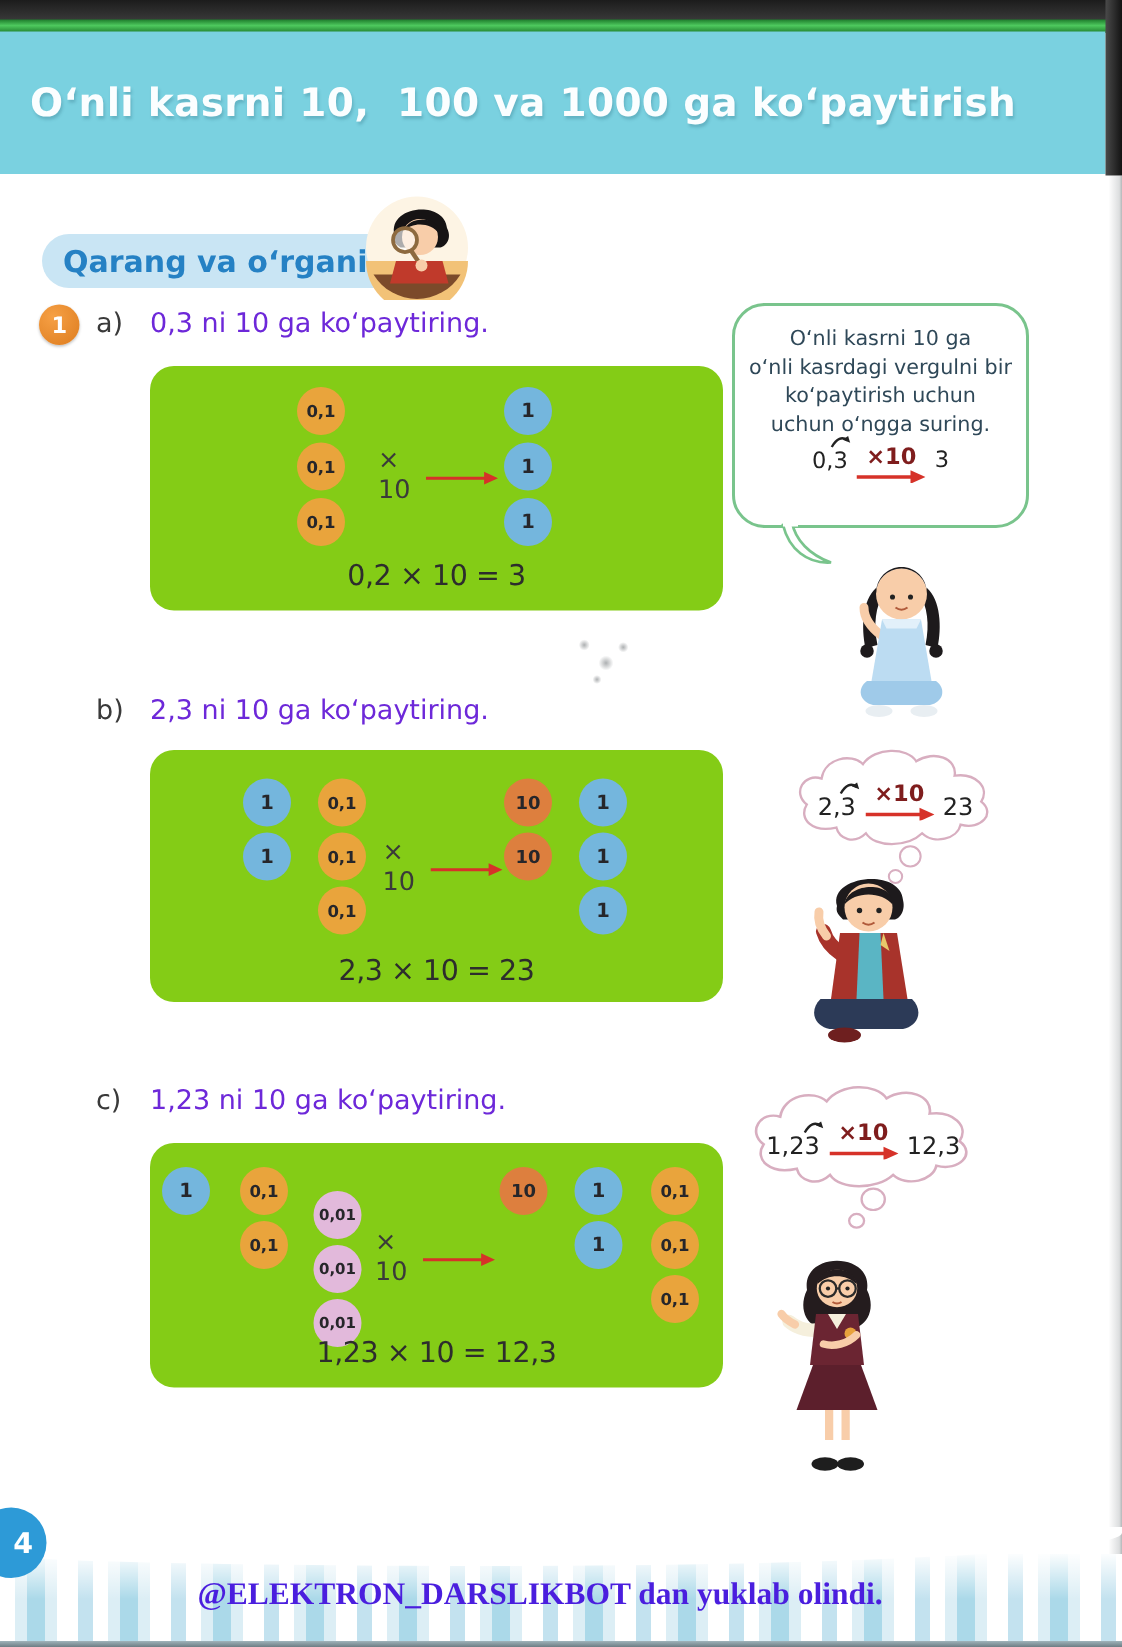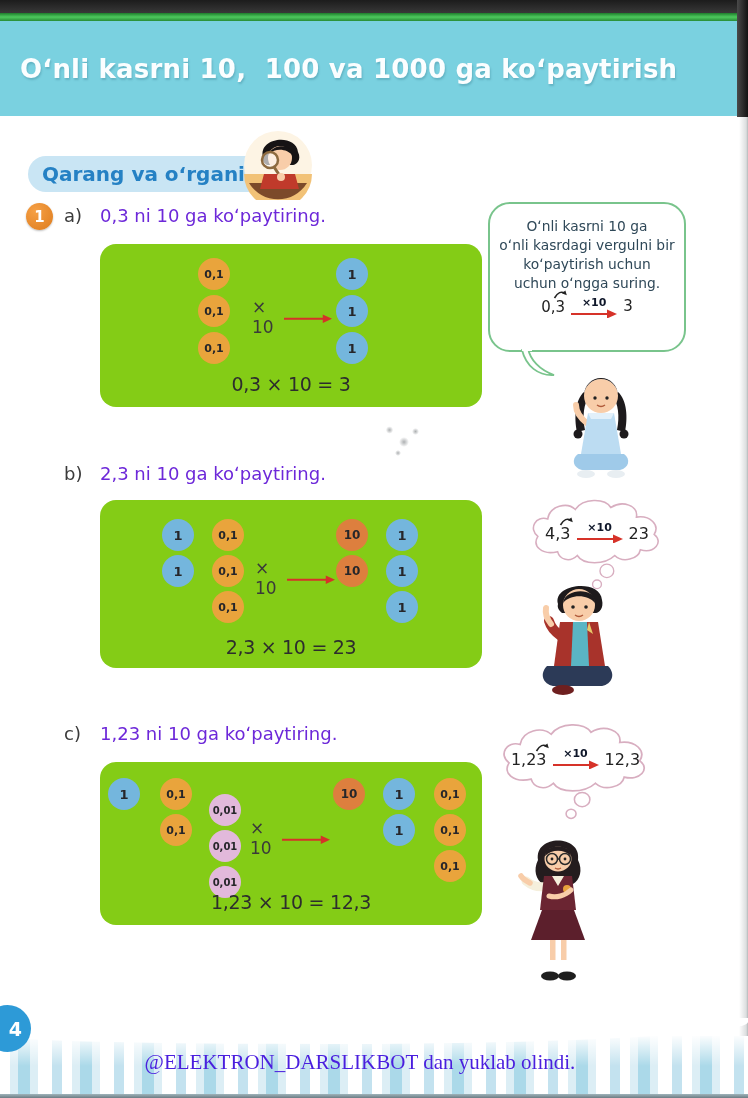--- a/index.html
+++ b/index.html
@@ -60,7 +60,7 @@
   .numwrap{position:relative;display:inline-block;}
   .curve-arrow{position:absolute;top:-8px;right:-3px;}
   .mularrow{display:flex;flex-direction:column;align-items:center;line-height:1;}
-  .mularrow .mlab{font-size:11px;font-weight:bold;color:#0f172a;margin-bottom:1px;}
+  .mularrow .mlab{font-size:15px;font-weight:bold;color:#7f1d1d;margin-bottom:1px;}
 
   
   .cloud{position:absolute;}

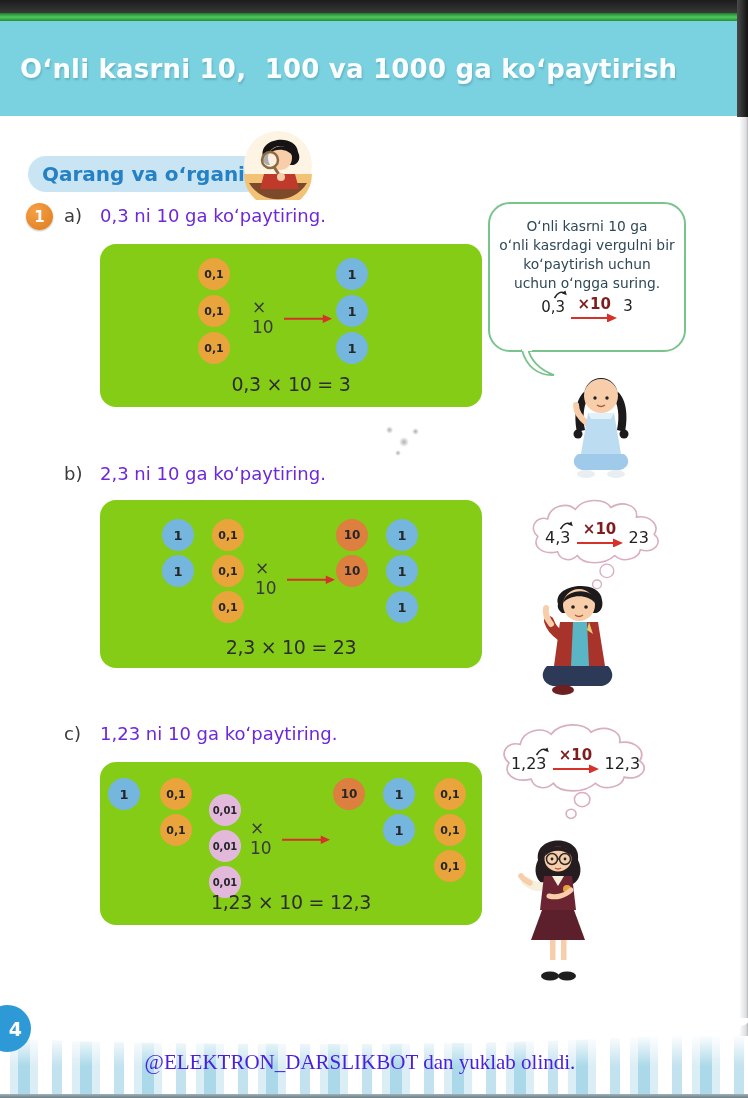--- a/index.html
+++ b/index.html
@@ -142,7 +142,7 @@
       <span class="pv u1">1</span>
       <span class="pv u1">1</span>
     </div>
-    <div class="equation" style="bottom:12px;">0,3 × 10 = 3</div>
+    <div class="equation" style="bottom:12px;">0,2 × 10 = 3</div>
   </div>
 
   <div class="speech">

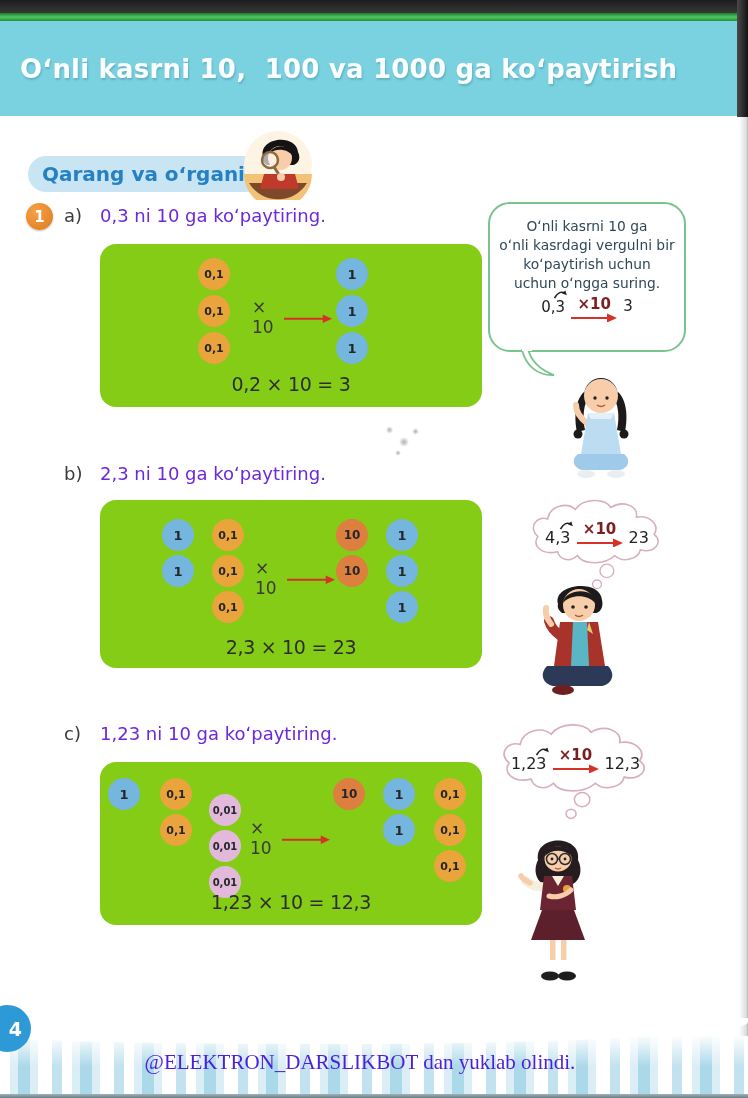--- a/index.html
+++ b/index.html
@@ -235,7 +235,7 @@
           <path d="M1.5,9 Q6.5,0.5 12,4.5" stroke="#222" stroke-width="1.6" fill="none"></path>
           <polygon points="13.8,6.2 8.8,4.2 12.4,1.6" fill="#222"></polygon>
         </svg>
-        <span class="num">4,3</span>
+        <span class="num">2,3</span>
       </span>
       <span class="mularrow">
         <span class="mlab">×10</span>

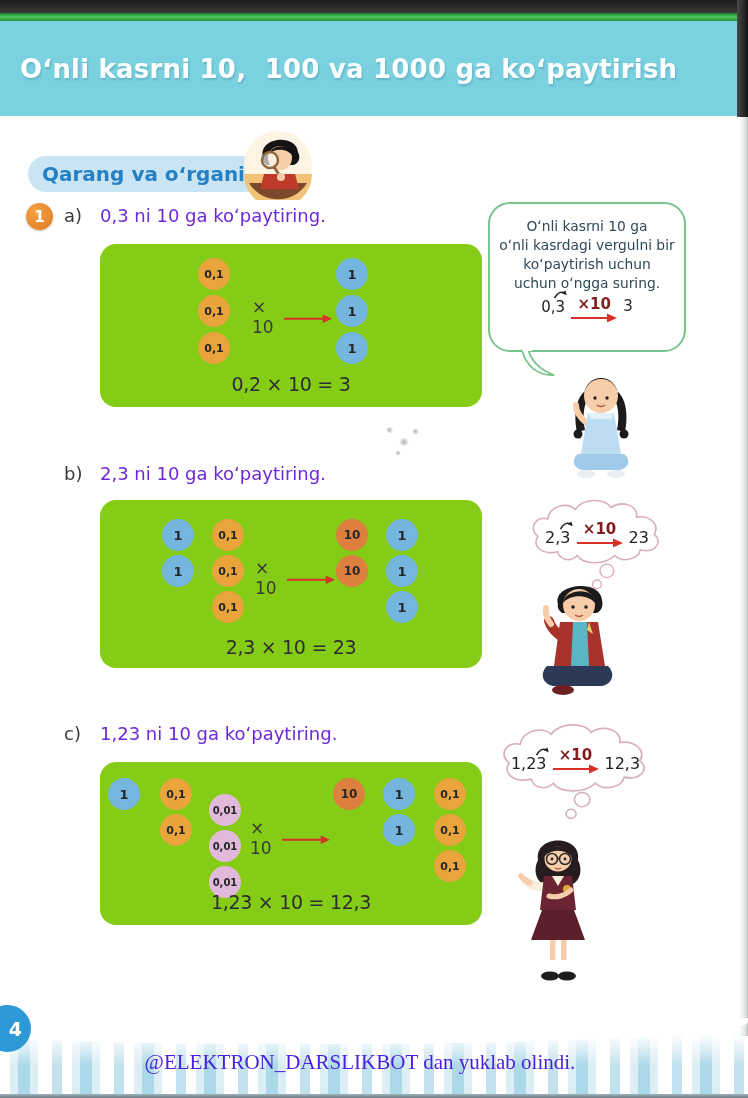--- a/index.html
+++ b/index.html
@@ -81,7 +81,7 @@
         border-radius:0 0 55% 45% / 0 0 22px 8px;}
   .bottom-edge{position:absolute;left:0;top:1094px;width:748px;height:4px;background:linear-gradient(to bottom,#9fb3ba,#6d7d84);}
   .footer{position:absolute;left:0;top:1050px;width:720px;text-align:center;
-        font-family:"Liberation Serif","DejaVu Serif",serif;font-weight:normal;font-size:21px;color:#4a1ede;}
+        font-family:"Liberation Serif","DejaVu Serif",serif;font-weight:bold;font-size:21px;color:#4a1ede;}
   .page-num{position:absolute;left:-16px;top:1005px;width:47px;height:47px;border-radius:50%;background:#2d9ad7;
         display:flex;align-items:center;justify-content:flex-end;padding-right:9px;box-sizing:border-box;
         color:#fff;font-weight:bold;font-size:19px;}

